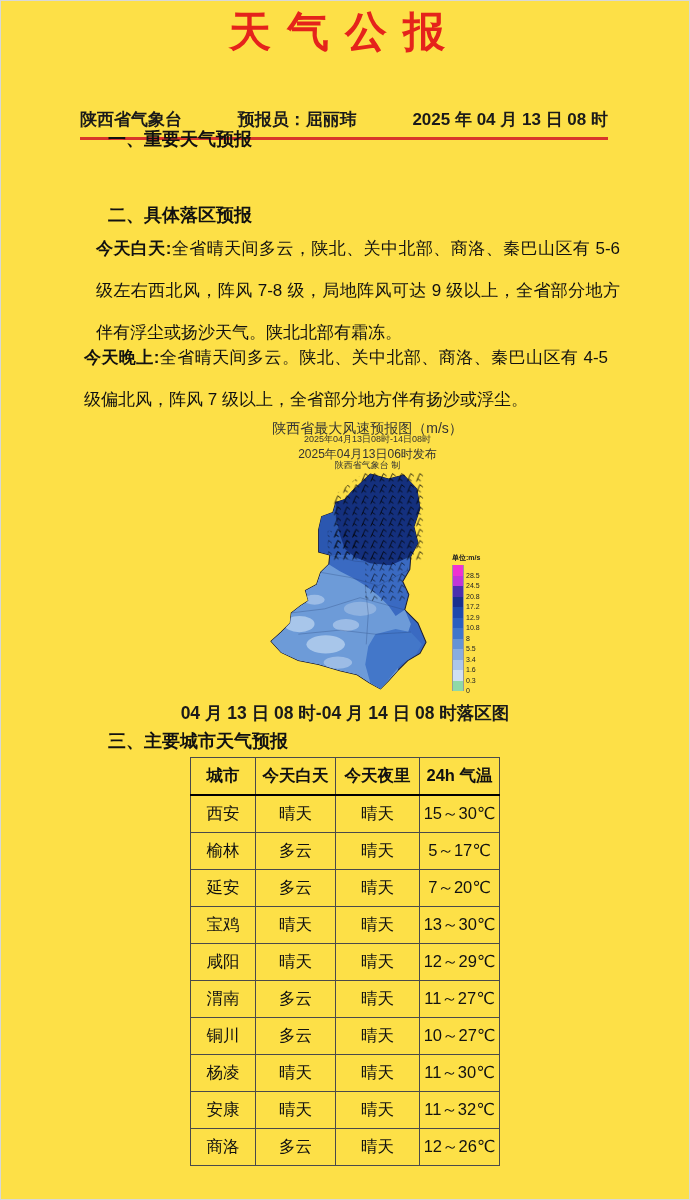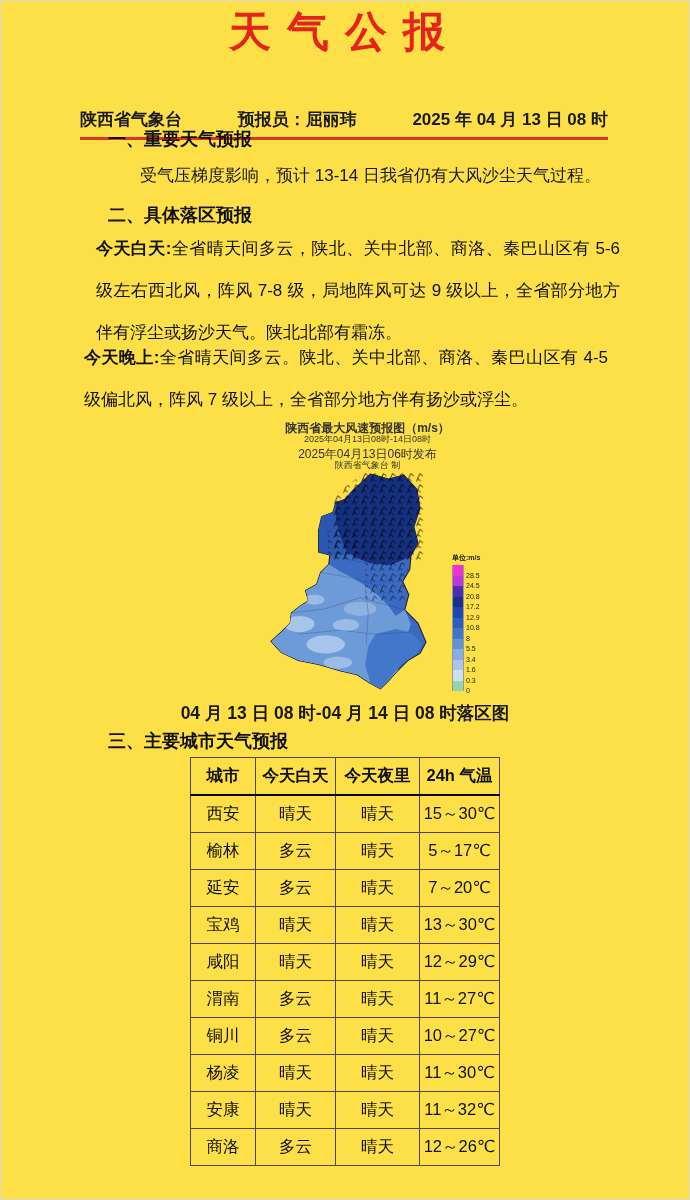--- a/index.html
+++ b/index.html
@@ -55,7 +55,6 @@
   </div>
 
   <div id="heading-1" class="abs sec-heading">一、重要天气预报</div>
-  <div id="para-1" class="abs">受气压梯度影响，预计 13-14 日我省仍有大风沙尘天气过程。</div>
 
   <div id="heading-2" class="abs sec-heading">二、具体落区预报</div>
 

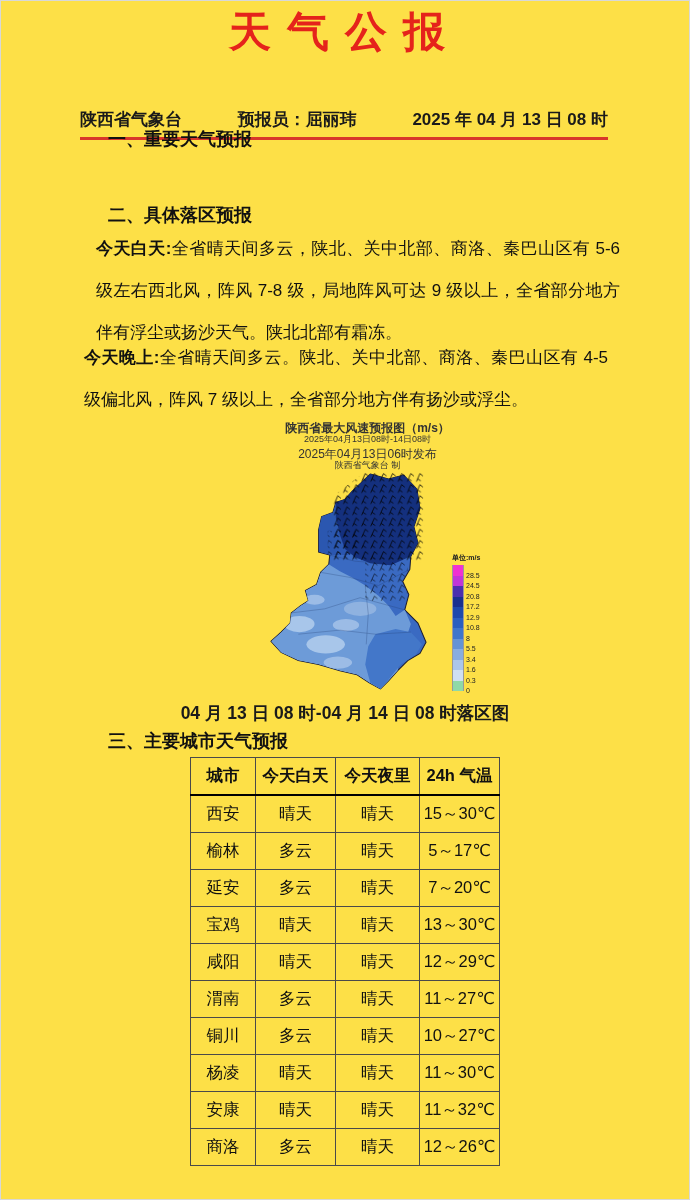--- a/index.html
+++ b/index.html
@@ -22,7 +22,7 @@
   
   #map-fig{top:420px;left:245px;width:260px;height:280px;}
   .map-title{position:absolute;left:0;width:245px;text-align:center;color:#333;}
-  #map-t1{top:0;font-size:12px;font-weight:bold;}
+  #map-t1{top:0;font-size:14px;font-weight:normal;}
   #map-t2{top:13px;font-size:9px;}
   #map-t3{top:26px;font-size:12px;}
   #map-t4{top:39px;font-size:9px;}

